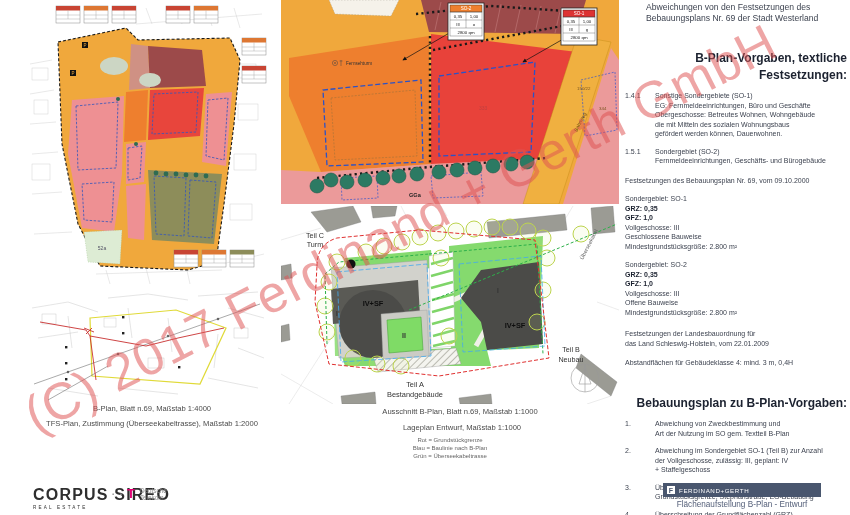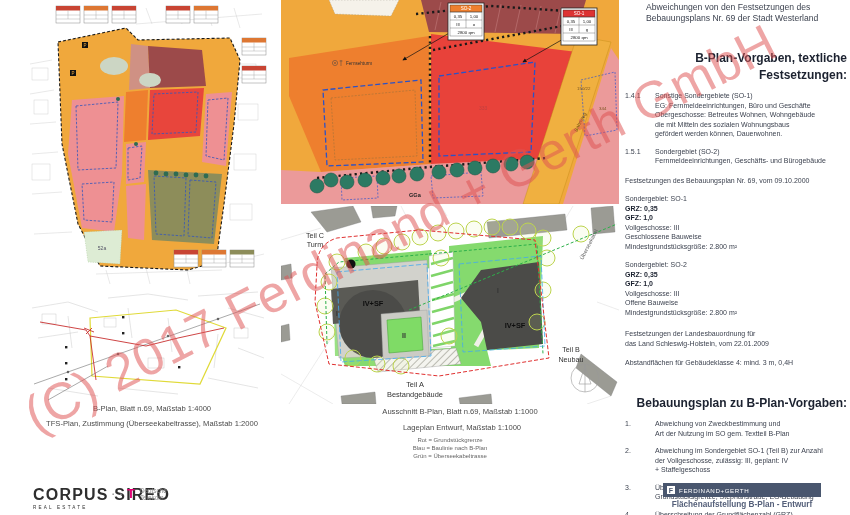--- a/index.html
+++ b/index.html
@@ -33,7 +33,7 @@
              display:flex;align-items:center;justify-content:center;margin-right:4px;}
   .fgbar .nm{color:#ffffff;font-size:6.2px;letter-spacing:0.6px;}
   .sheet-title{position:absolute;left:663px;top:500px;width:158px;text-align:center;
-               font-size:8.2px;color:#55607a;font-weight:bold;}
+               font-size:8.2px;color:#55607a;}
   
   .wm{position:absolute;left:28px;top:388px;font-size:52px;font-weight:400;letter-spacing:1px;
       color:rgba(222,82,82,0.52);transform:rotate(-27deg);transform-origin:0 50%;

